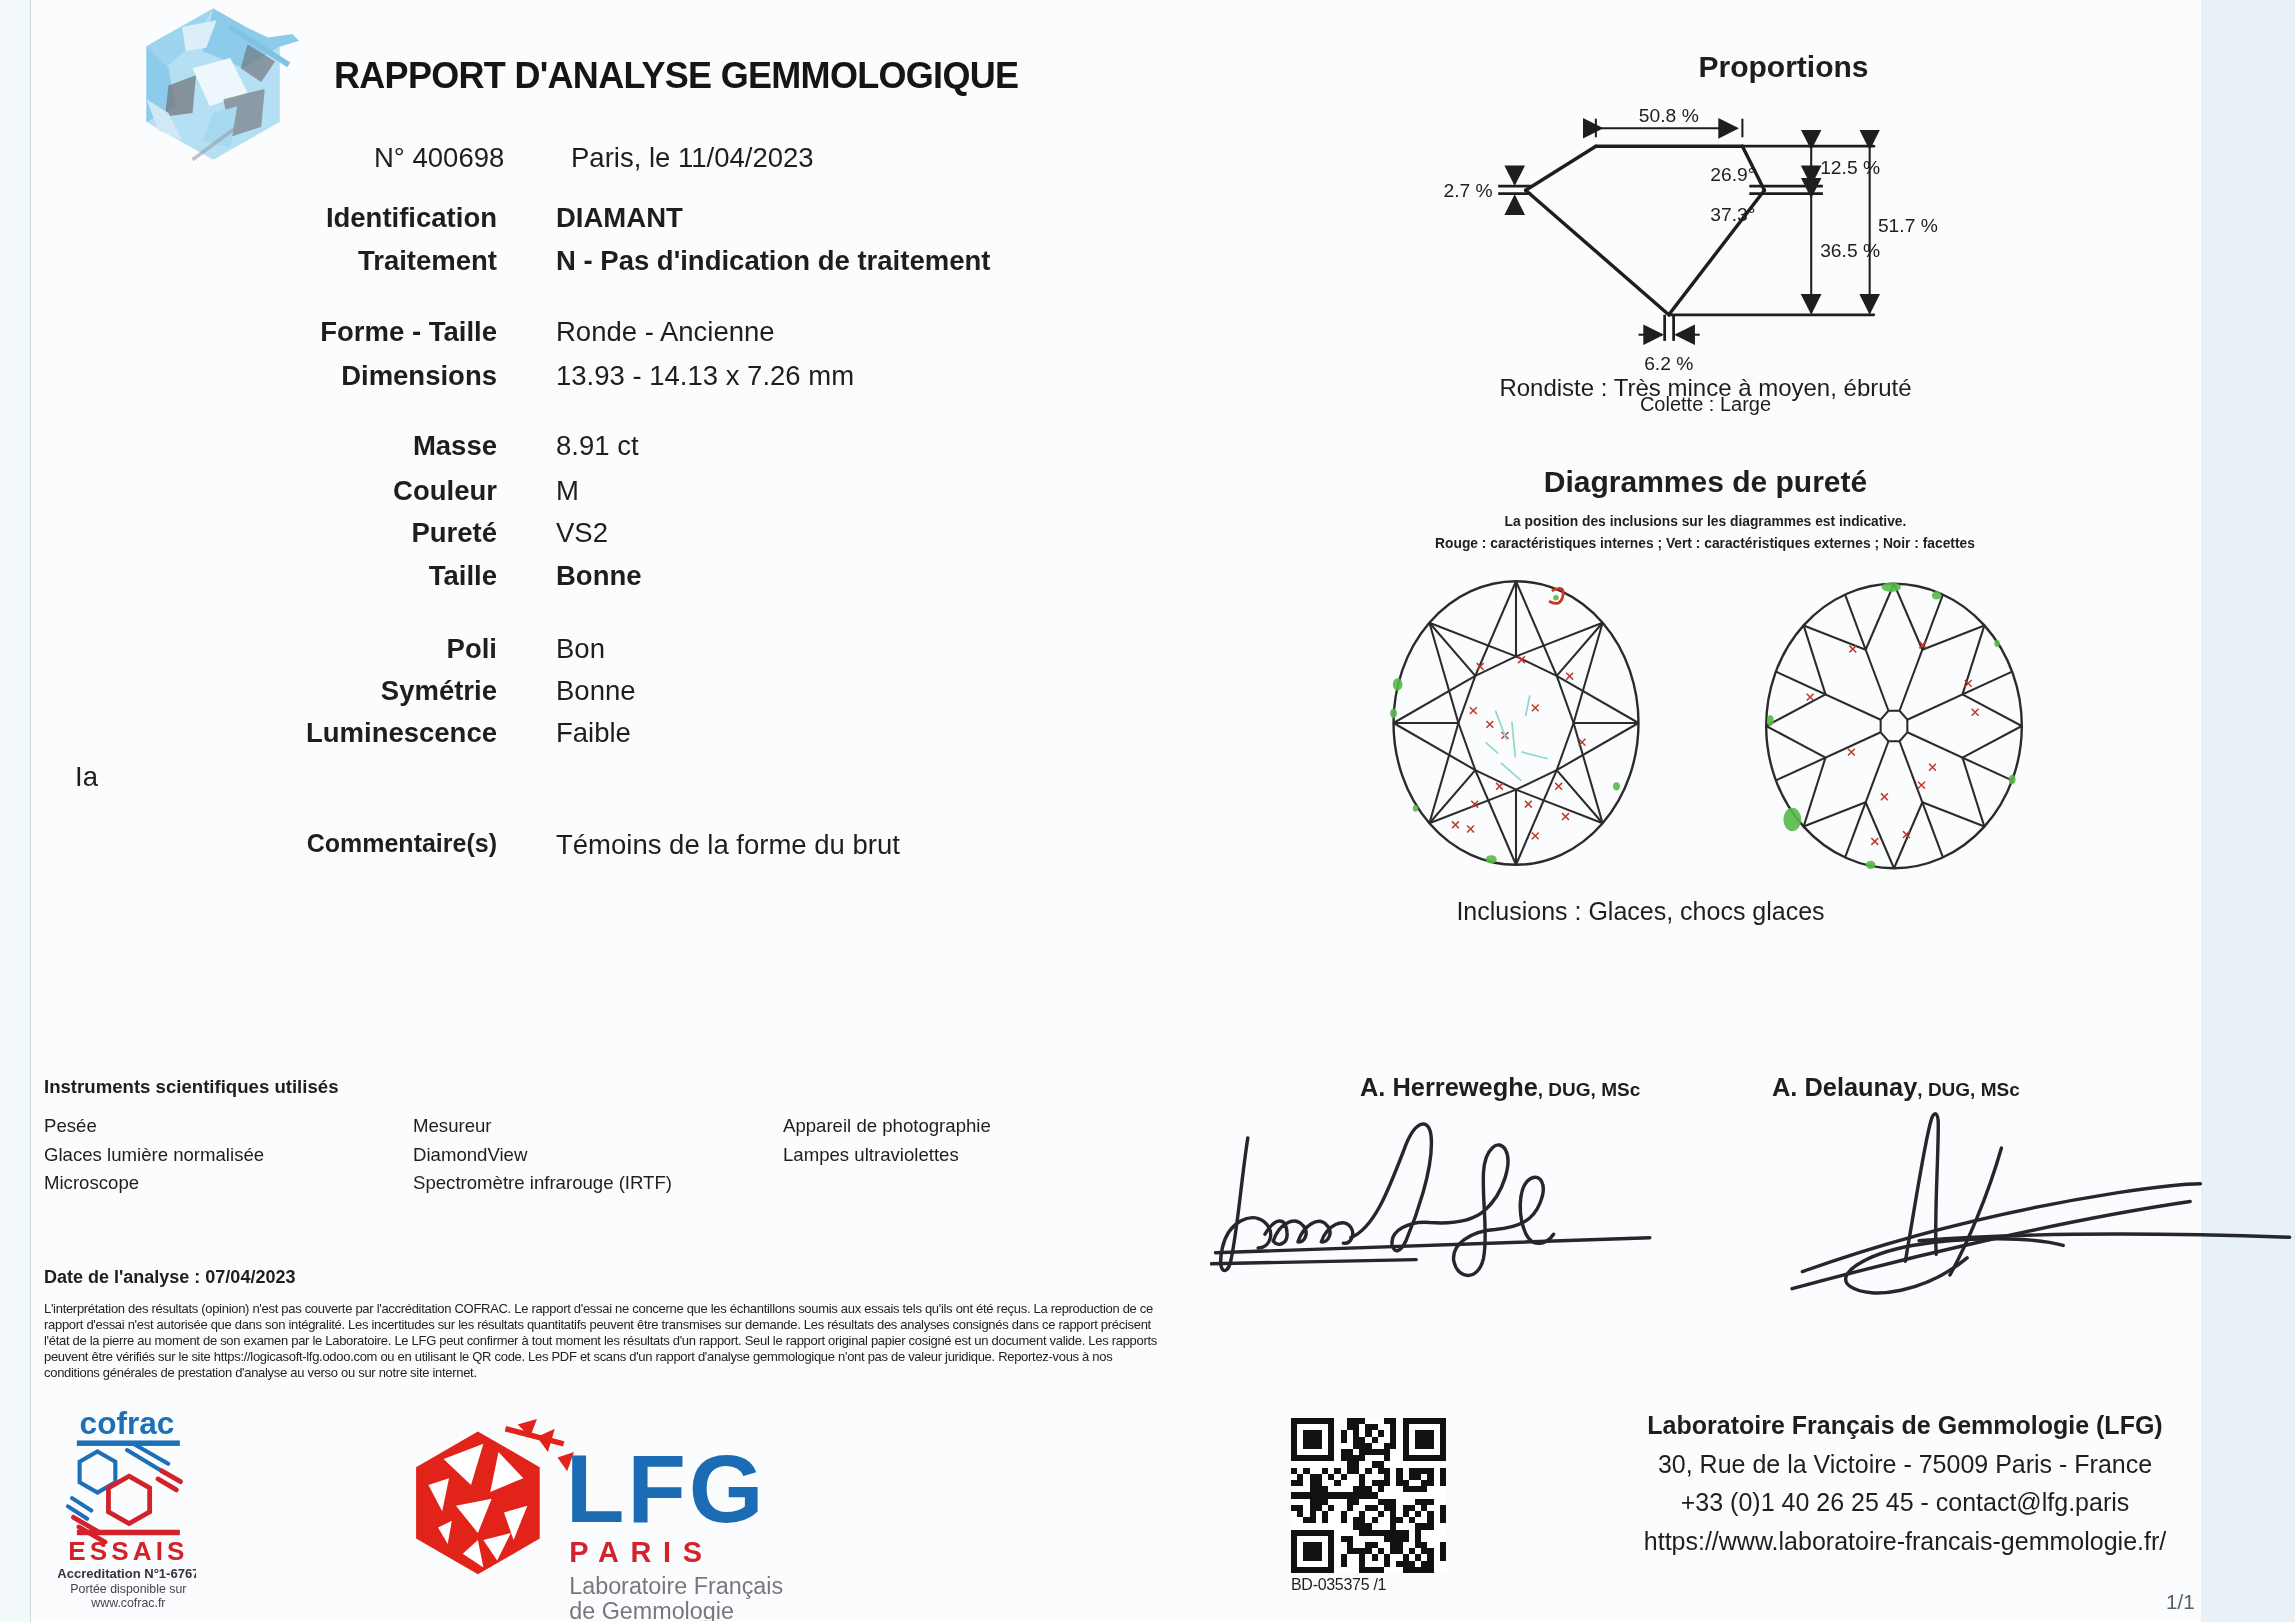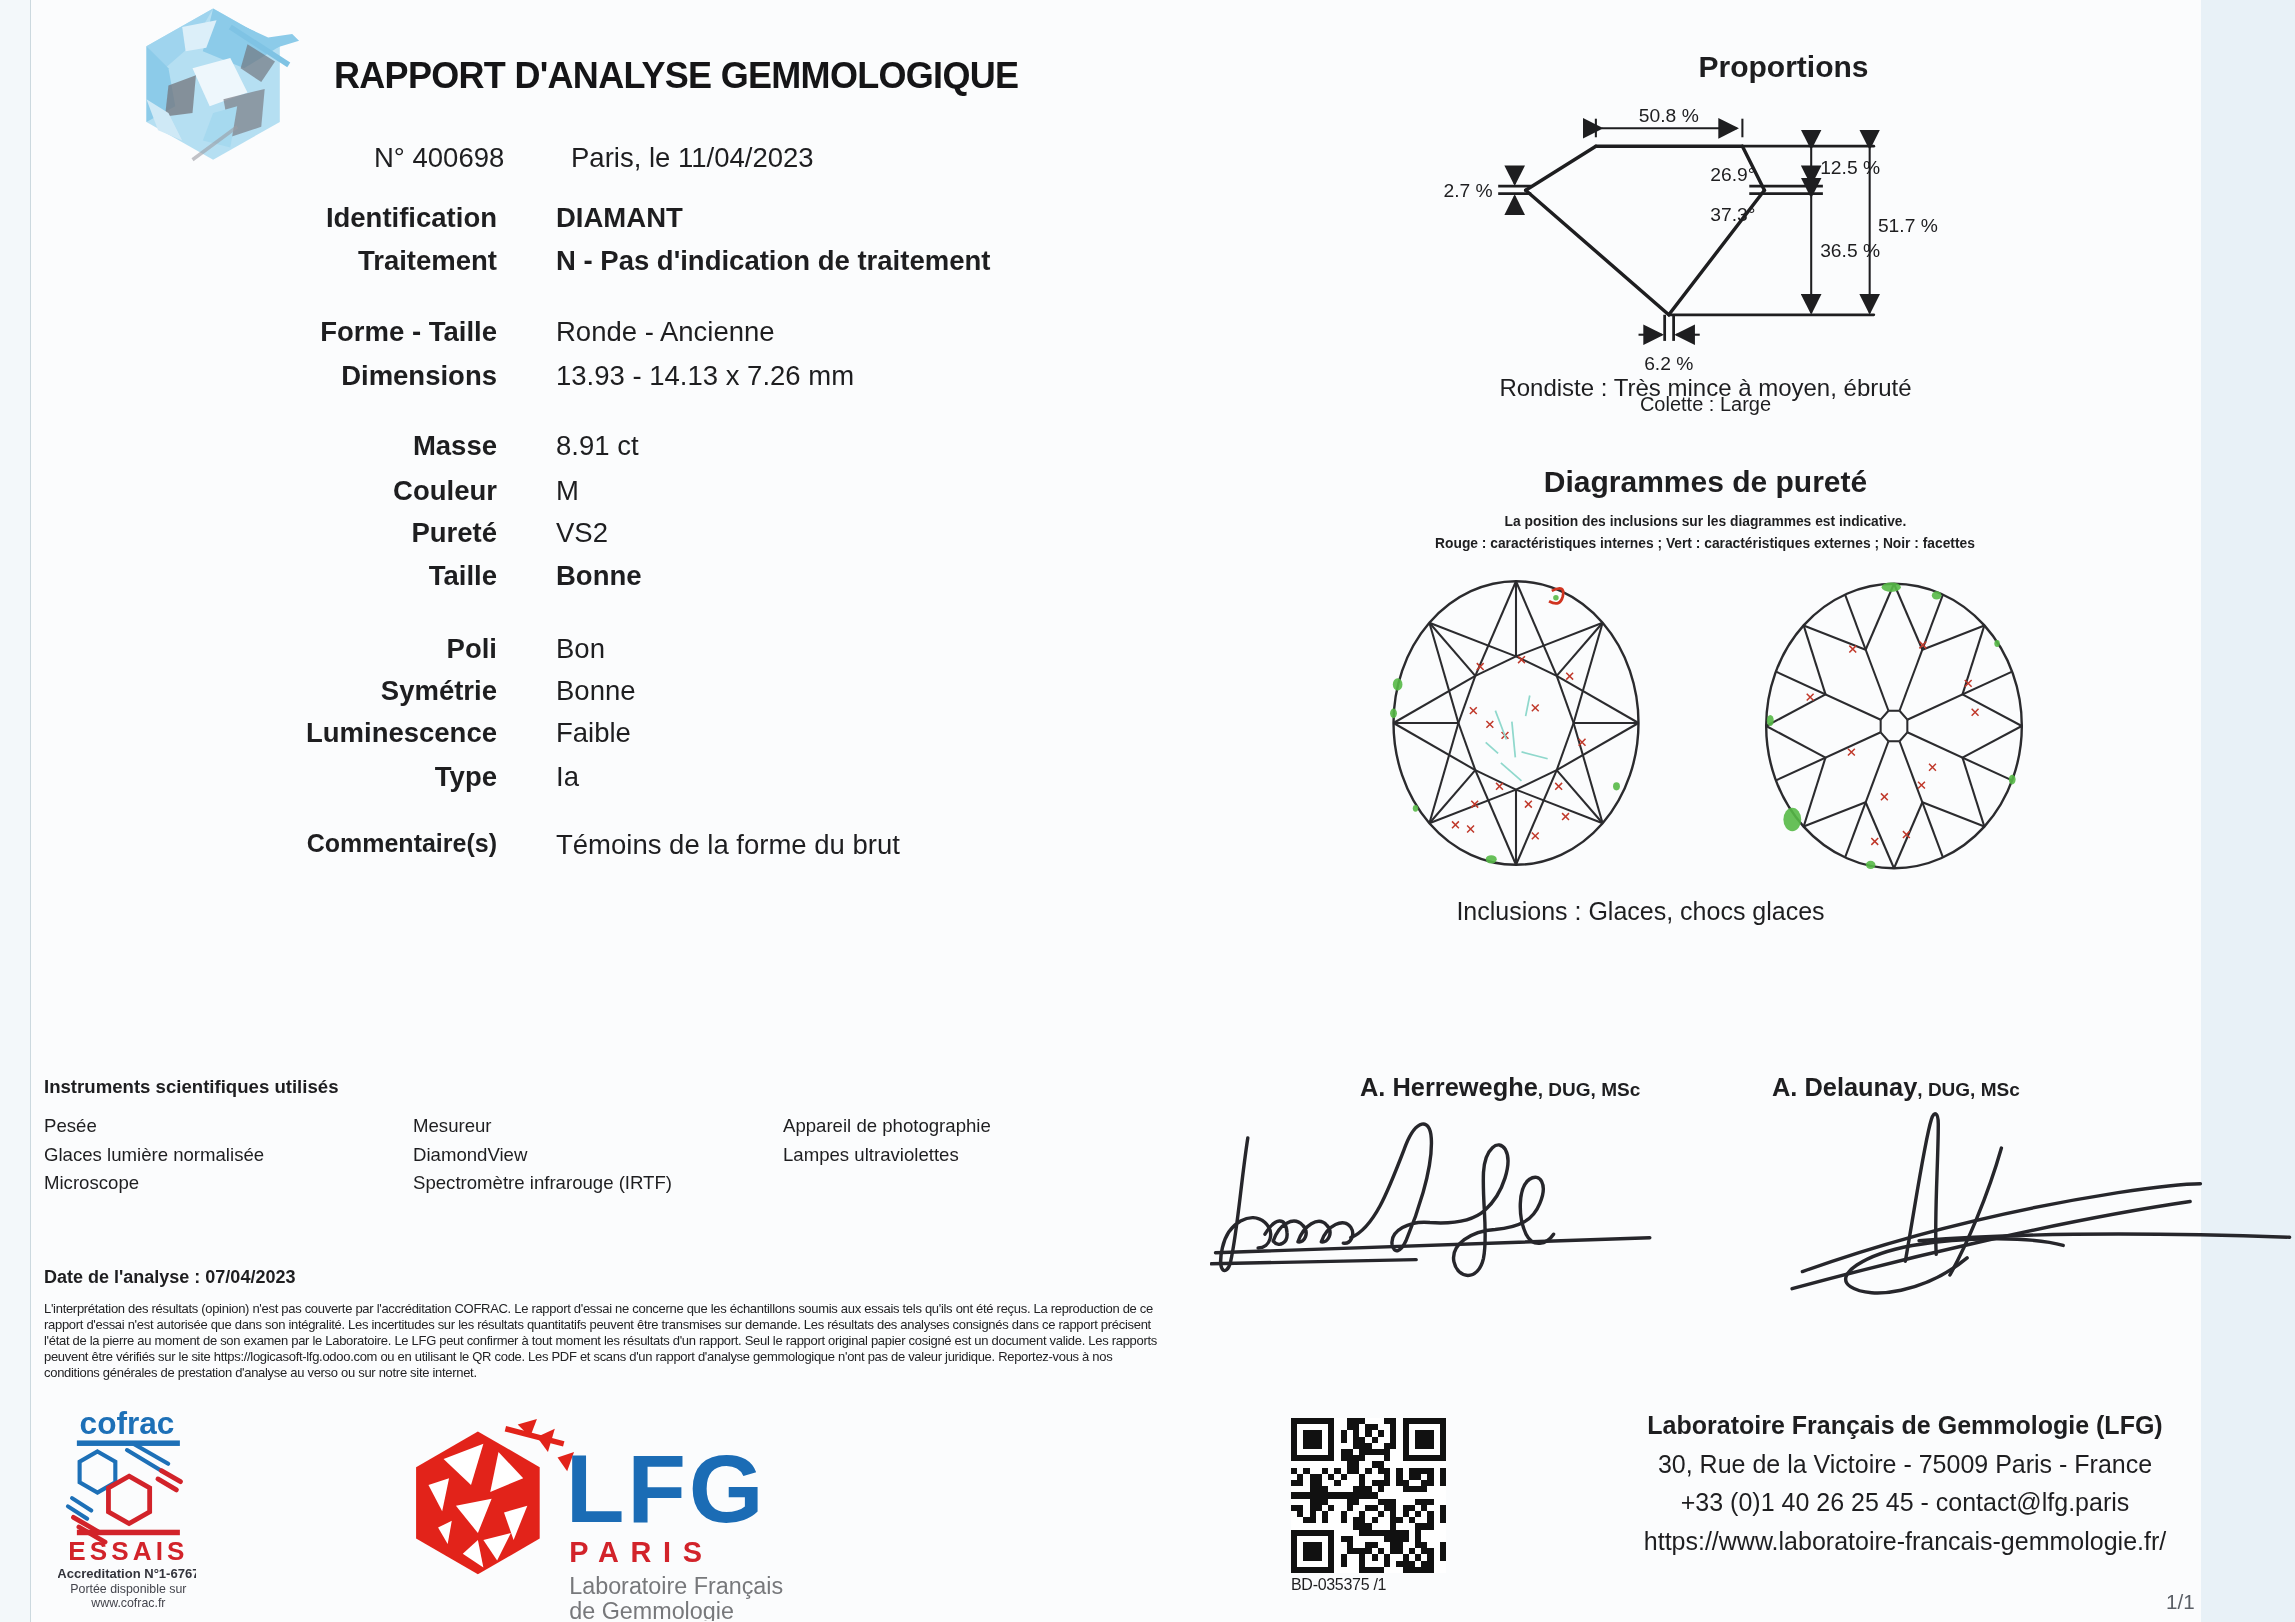--- a/index.html
+++ b/index.html
@@ -109,7 +109,6 @@
       <div class="val">Faible</div>
     </div>
   <div class="row" style="top:761px">
-      <div class="lbl">Type</div>
       <div class="val">Ia</div>
     </div>
   <div class="row" style="top:829px">

